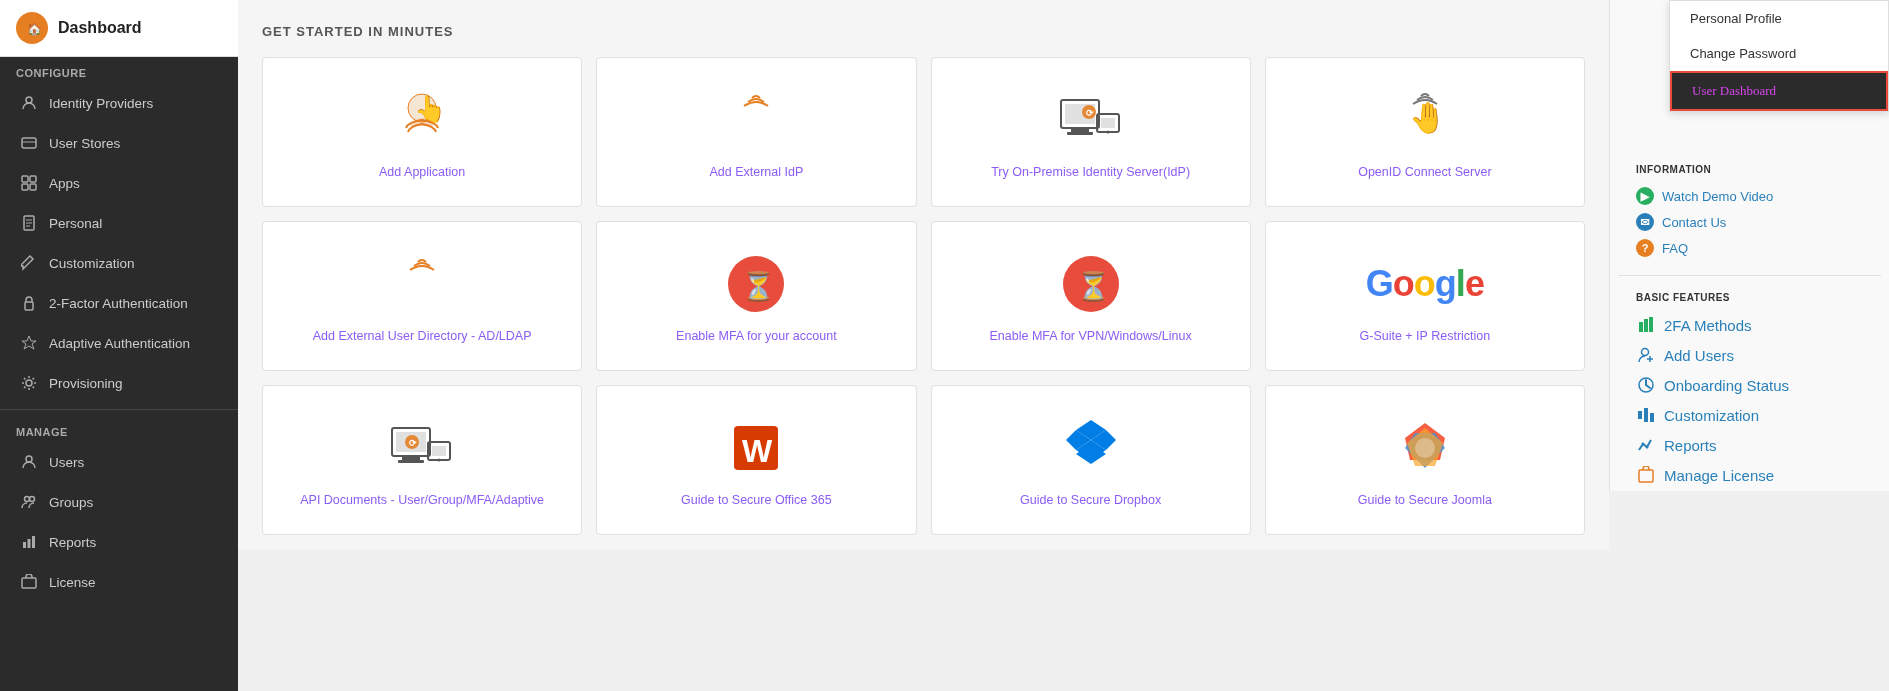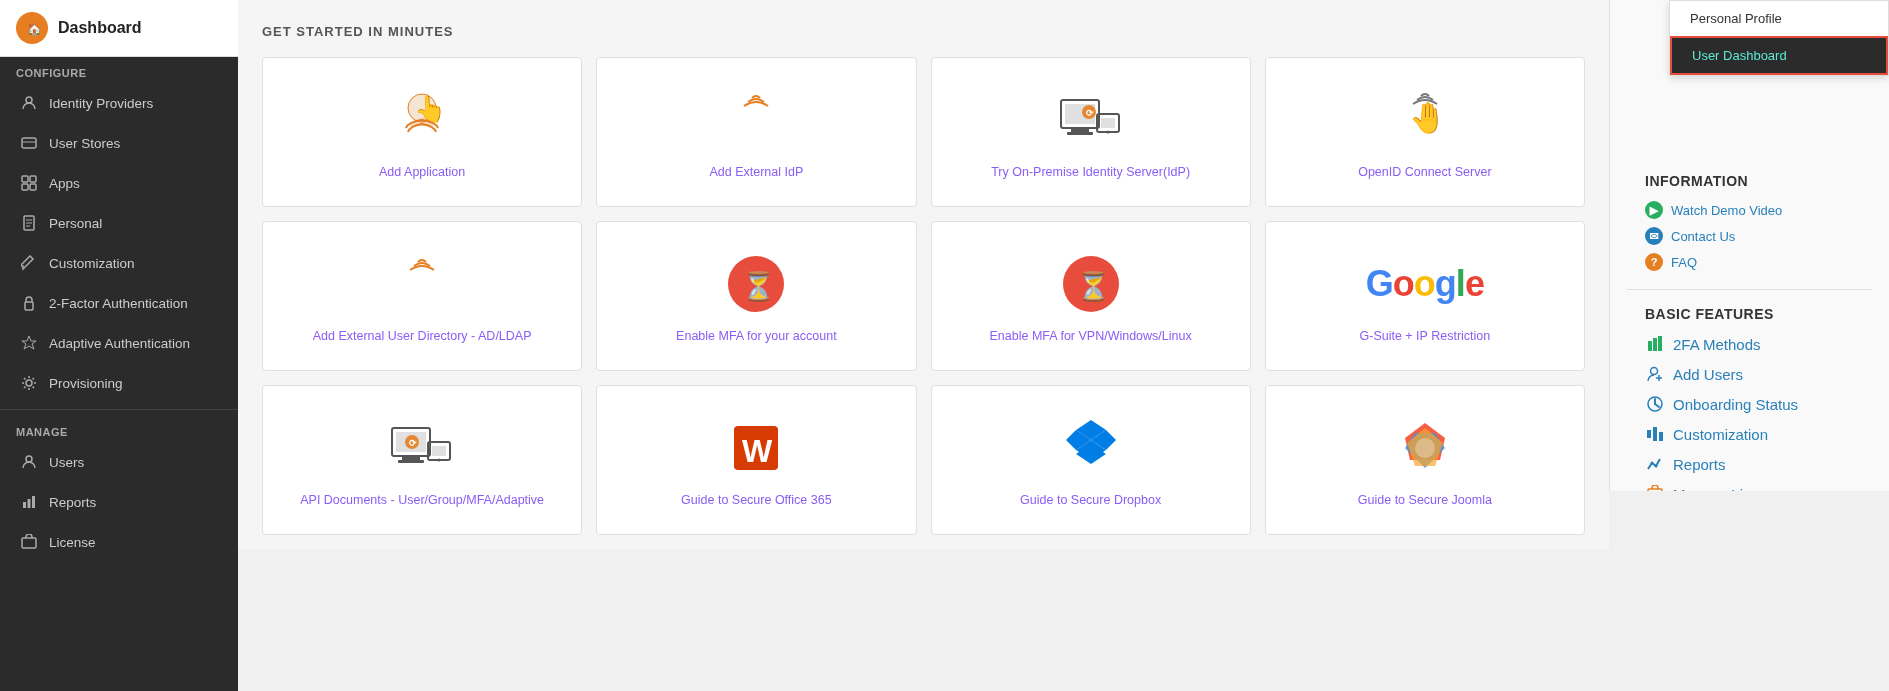--- a/index.html
+++ b/index.html
@@ -132,7 +132,7 @@
       border-left: 1px solid #e0e0e0;
       height: 491px;
       overflow-y: auto;
-      padding: 17px;
+      padding: 8px;
       position: relative;
     }
     .dropdown-menu {

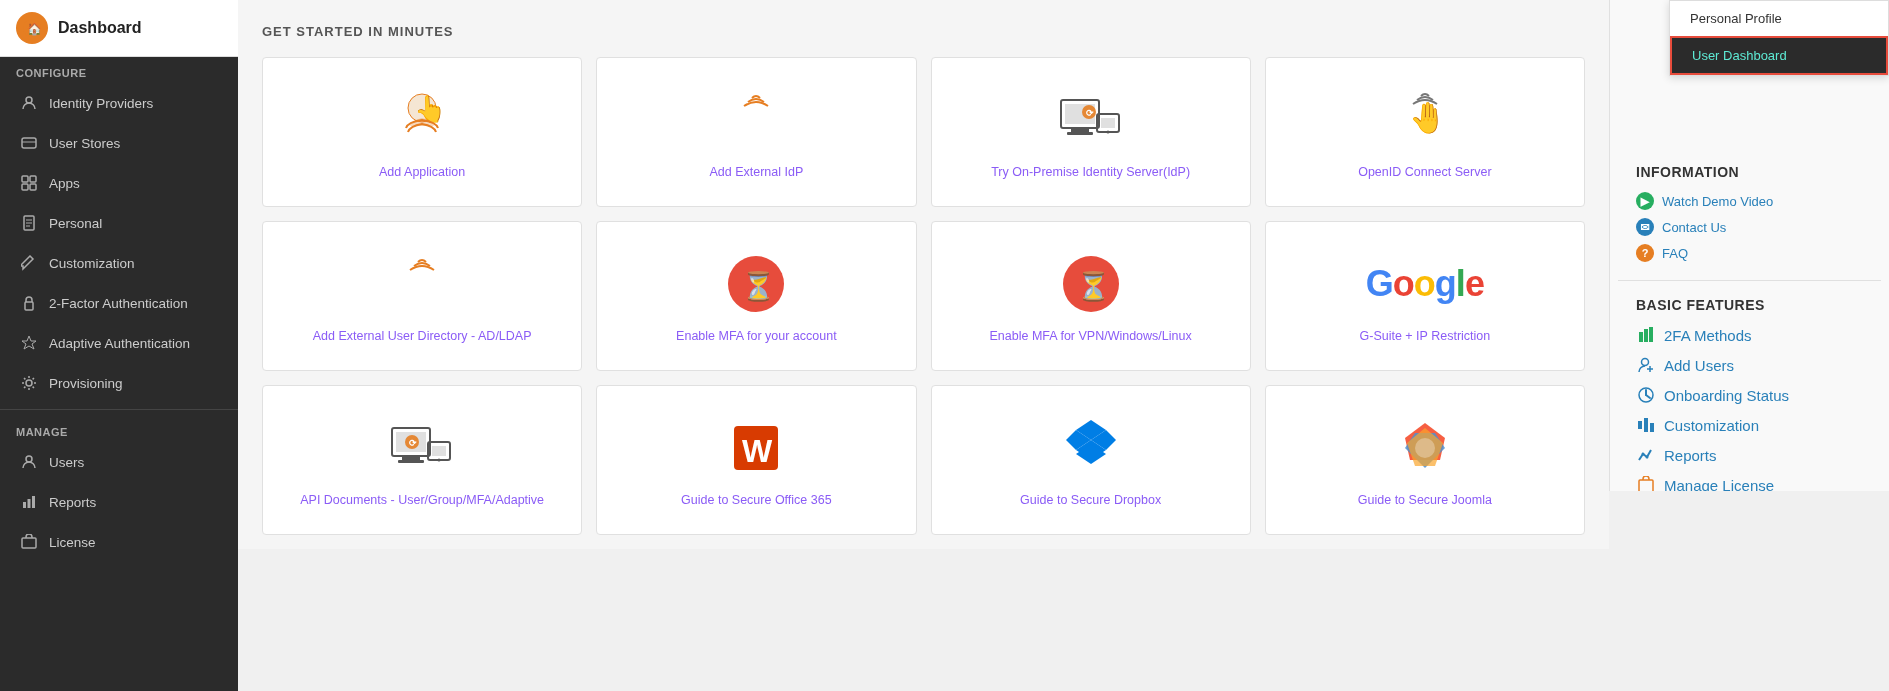--- a/index.html
+++ b/index.html
@@ -500,6 +500,7 @@
 
   <div class="dropdown-menu">
     <span class="dropdown-item">Personal Profile</span>
+    <span class="dropdown-item">Change Password</span>
     <span class="dropdown-item active">User Dashboard</span>
   </div>
 

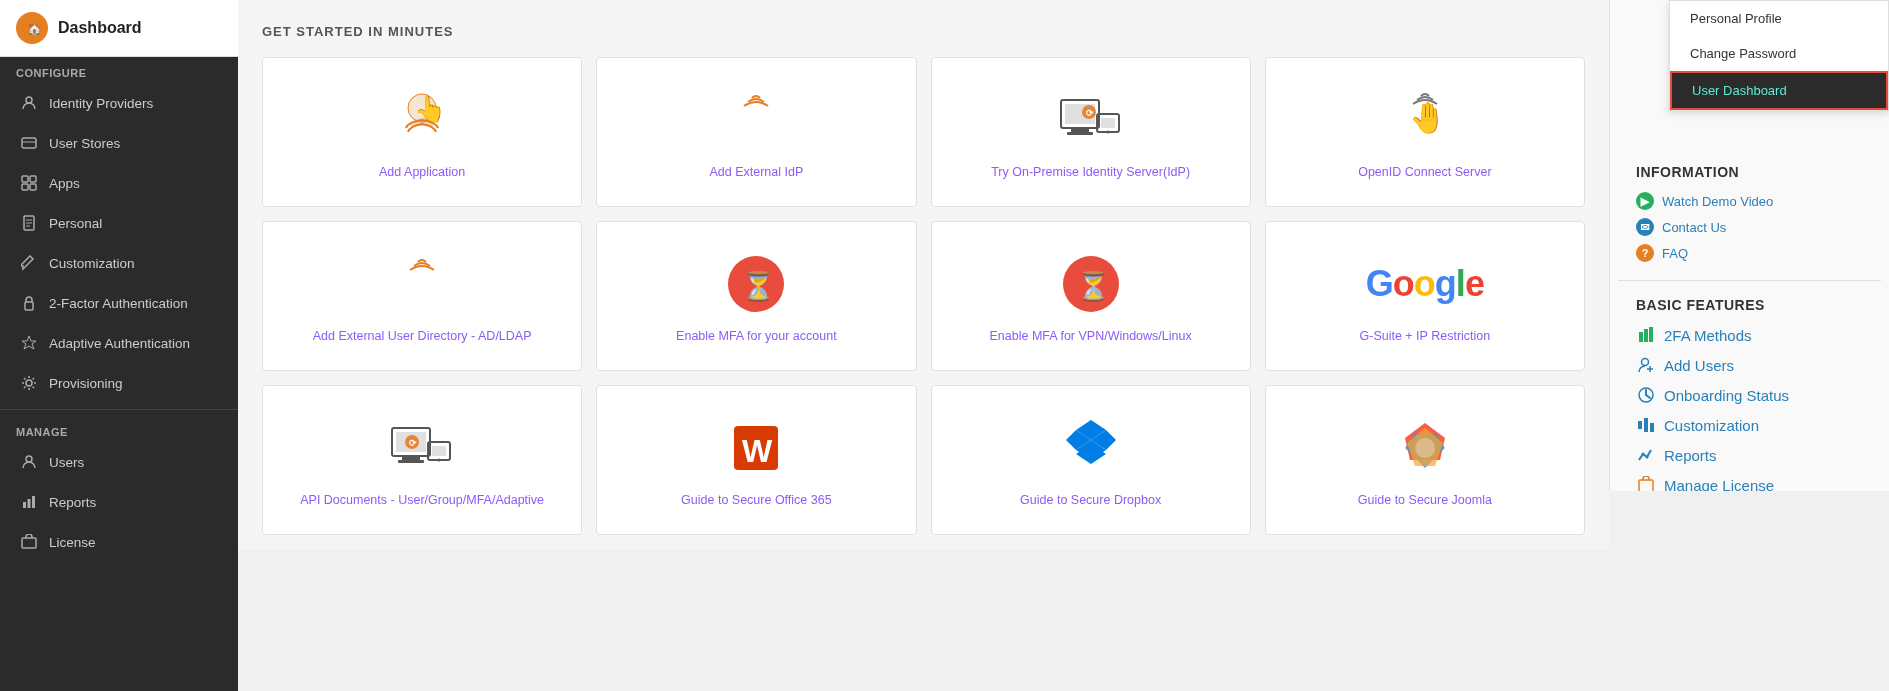--- a/index.html
+++ b/index.html
@@ -154,8 +154,9 @@
     }
     .dropdown-item.active {
       background: #2b2b2b;
-      color: #5eead4;
+      color: #d946ef;
       border: 2px solid #e74c3c;
+      font-family: Liberation Serif, serif;
     }
     .info-section {
       padding: 16px 18px 10px;

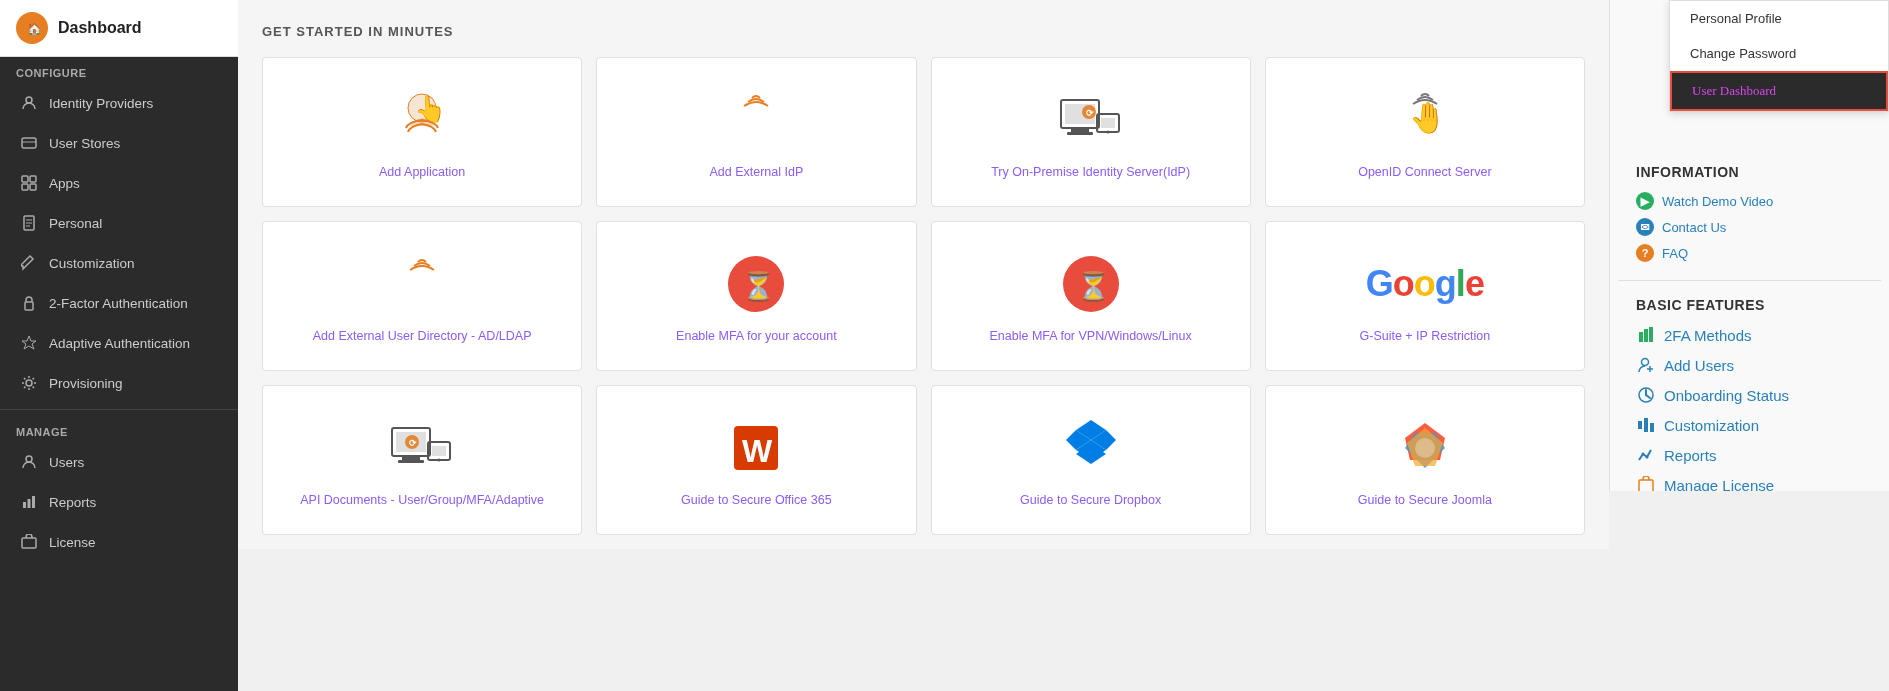--- a/index.html
+++ b/index.html
@@ -163,7 +163,7 @@
       margin-top: 140px;
     }
     .info-title {
-      font-size: 14px;
+      font-size: 10px;
       font-weight: 700;
       color: #333;
       text-transform: uppercase;

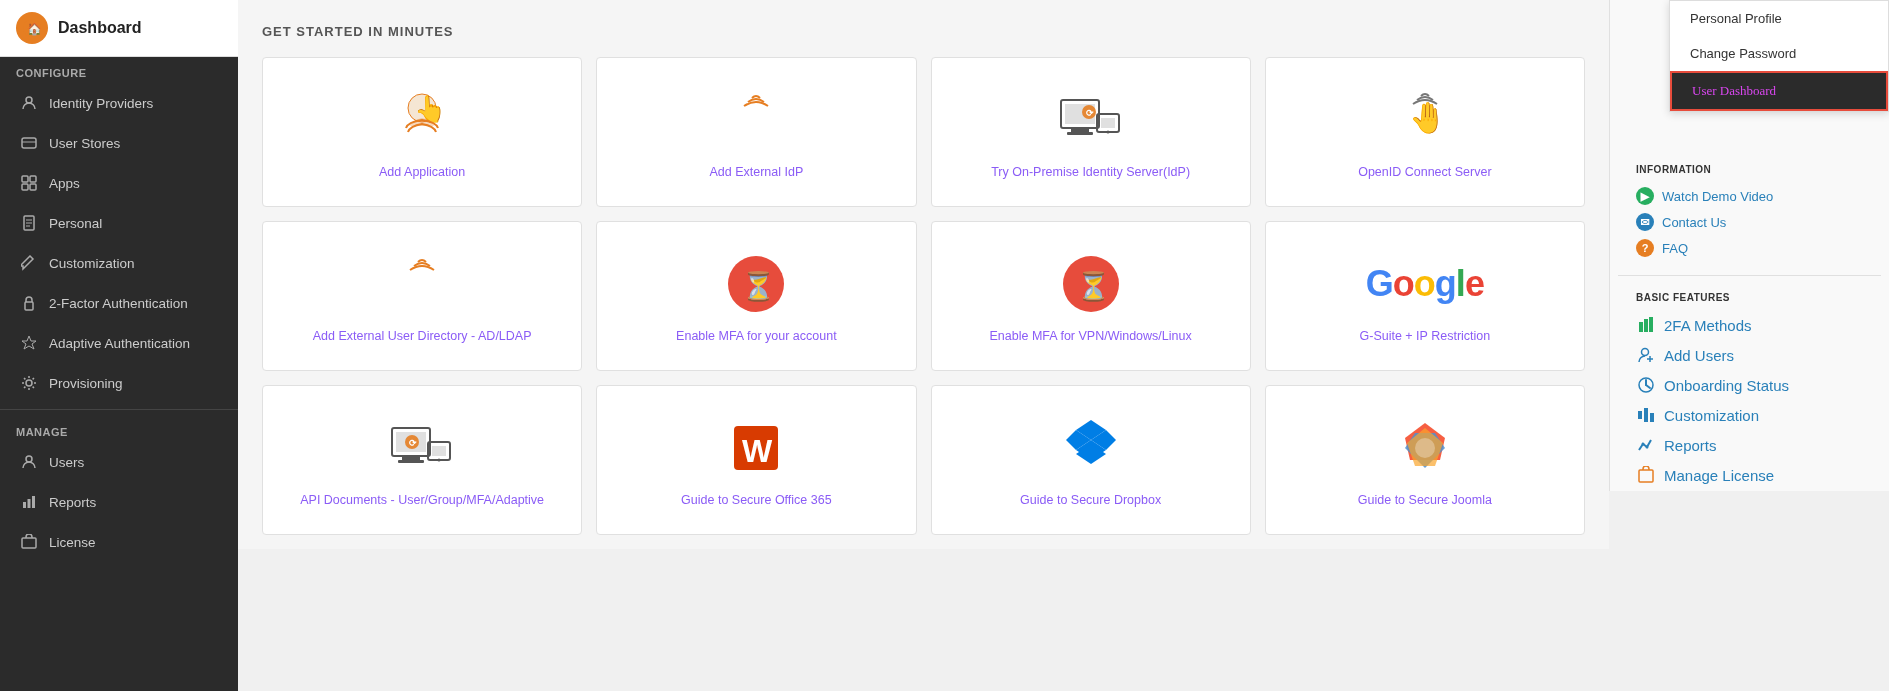--- a/index.html
+++ b/index.html
@@ -320,6 +320,17 @@
         </svg>
     </span>
     <span>Users</span>
+  </div>
+  <div class="sidebar-item">
+    <span class="sidebar-item-icon">
+      <svg width="16" height="16" viewBox="0 0 16 16" fill="none">
+          <circle cx="6" cy="5" r="2.5" stroke="#aaa" stroke-width="1.5"></circle>
+          <circle cx="11" cy="5" r="2.5" stroke="#aaa" stroke-width="1.5"></circle>
+          <path d="M1 14c0-2.8 2.2-5 5-5" stroke="#aaa" stroke-width="1.5" fill="none"></path>
+          <path d="M8 14c0-2.8 2.2-5 5-5" stroke="#aaa" stroke-width="1.5" fill="none"></path>
+        </svg>
+    </span>
+    <span>Groups</span>
   </div>
   <div class="sidebar-item">
     <span class="sidebar-item-icon">

